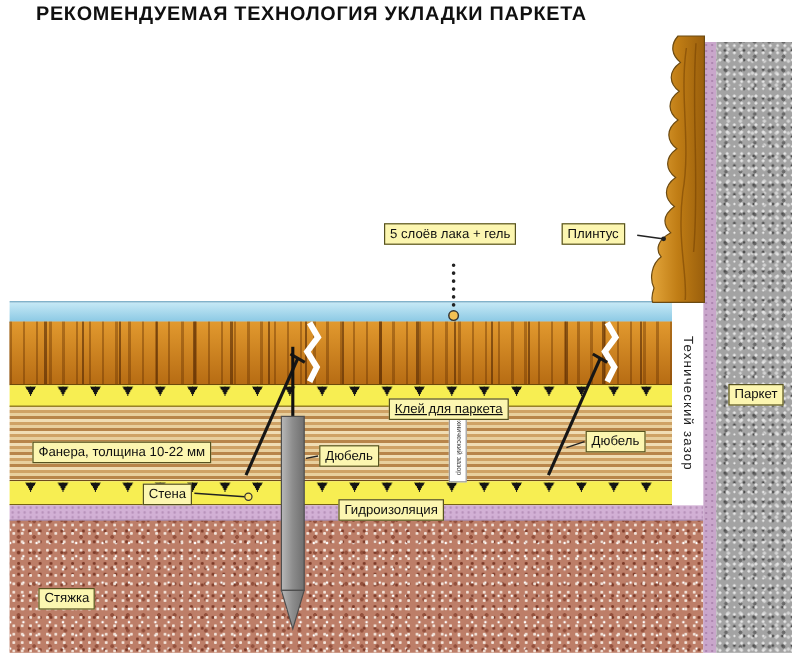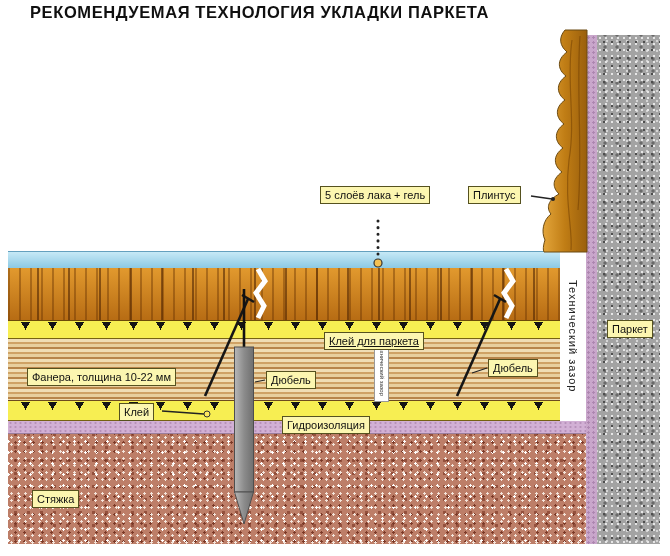--- a/index.html
+++ b/index.html
@@ -143,7 +143,7 @@
   <div class="lbox" style="left:27px;top:368px;">Фанера, толщина 10-22 мм</div>
   <div class="lbox" style="left:266px;top:371px;text-align:right;">Дюбель</div>
   <div class="lbox" style="left:488px;top:359px;">Дюбель</div>
-  <div class="lbox" style="left:119px;top:403px;">Клей</div>
+  <div class="lbox" style="left:119px;top:403px;">Стена</div>
   <div class="lbox" style="left:282px;top:416px;">Гидроизоляция</div>
   <div class="lbox" style="left:32px;top:490px;text-align:right;">Стяжка</div>
   <div class="lbox" style="left:607px;top:320px;">Паркет</div>

